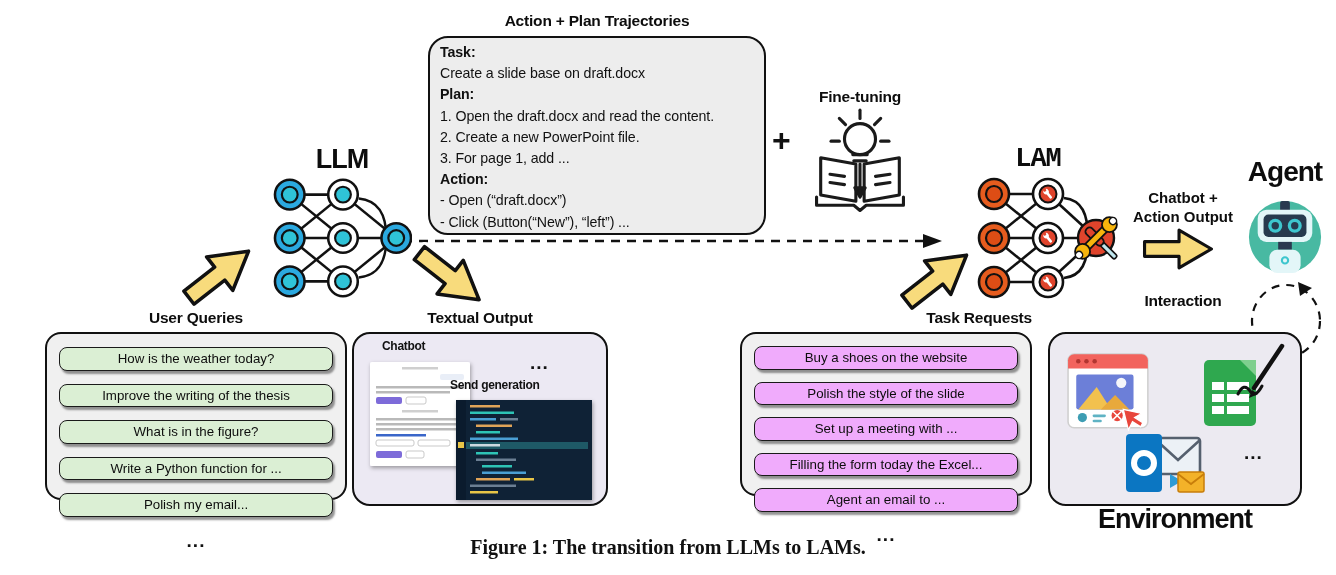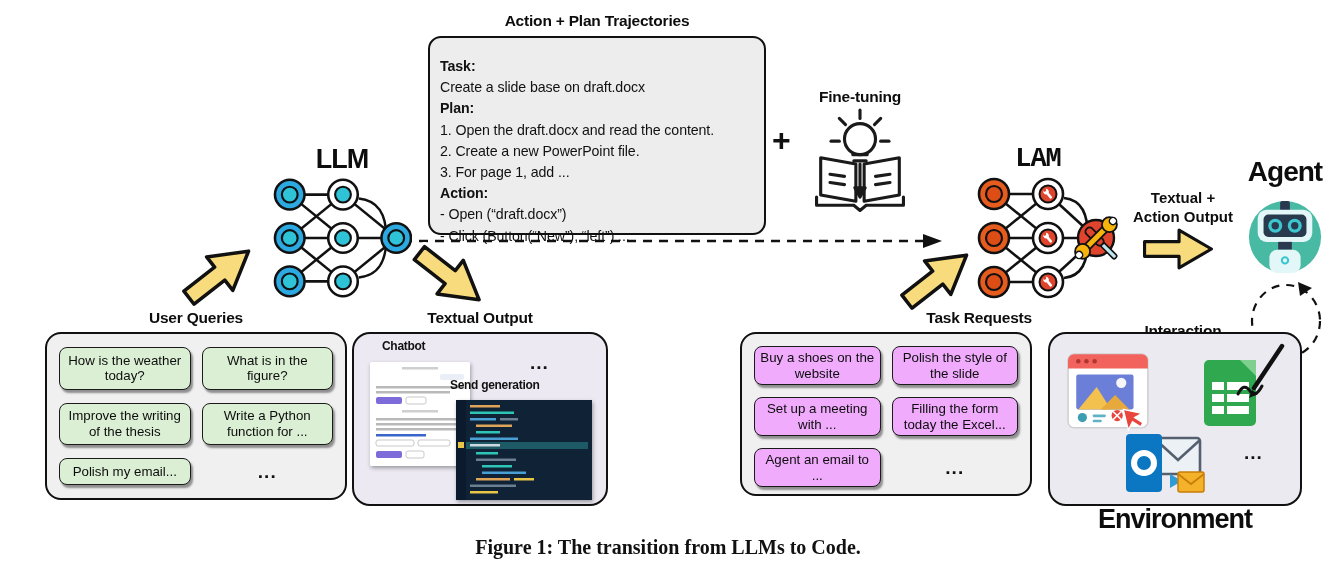--- a/index.html
+++ b/index.html
@@ -12,8 +12,8 @@
   .big-lbl { font-size:27px; letter-spacing:-1px; }
 
   
-  .traj-box { background:#EDEDED; border:2px solid #111; border-radius:13px;
-              padding:18px 10px 2px 10px; font-size:14.2px; line-height:21.2px; letter-spacing:-0.1px; }
+  .traj-box { background:#EDEDED; border:2px solid #111; border-radius:20px;
+              padding:4px 10px 2px 10px; font-size:14.2px; line-height:21.2px; letter-spacing:-0.1px; }
   .traj-box .b { font-weight:bold; }
 
   

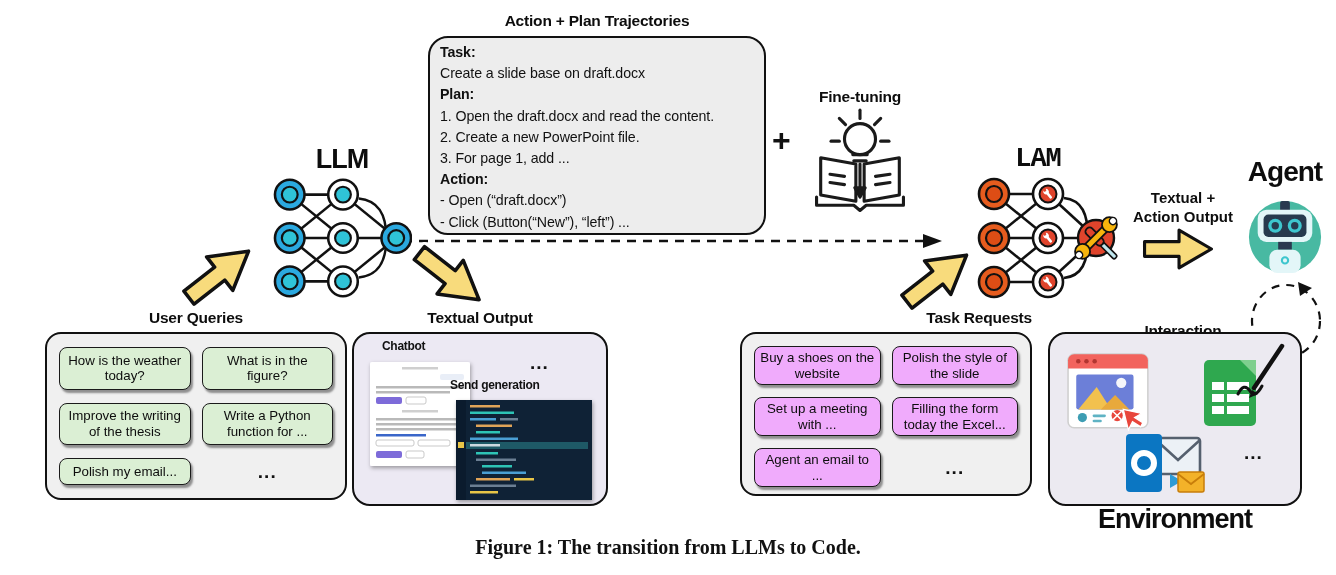--- a/index.html
+++ b/index.html
@@ -196,7 +196,7 @@
   </span>
 
   <div class="abs lbl" style="left:1116px; top:188px; width:134px; font-size:15px; line-height:19px;">
-    <div>Textual +</div>
+    <div>Chatbot +</div>
     <div>Action Output</div>
   </div>
   <span class="abs" style="left:1132px; top:226px;">

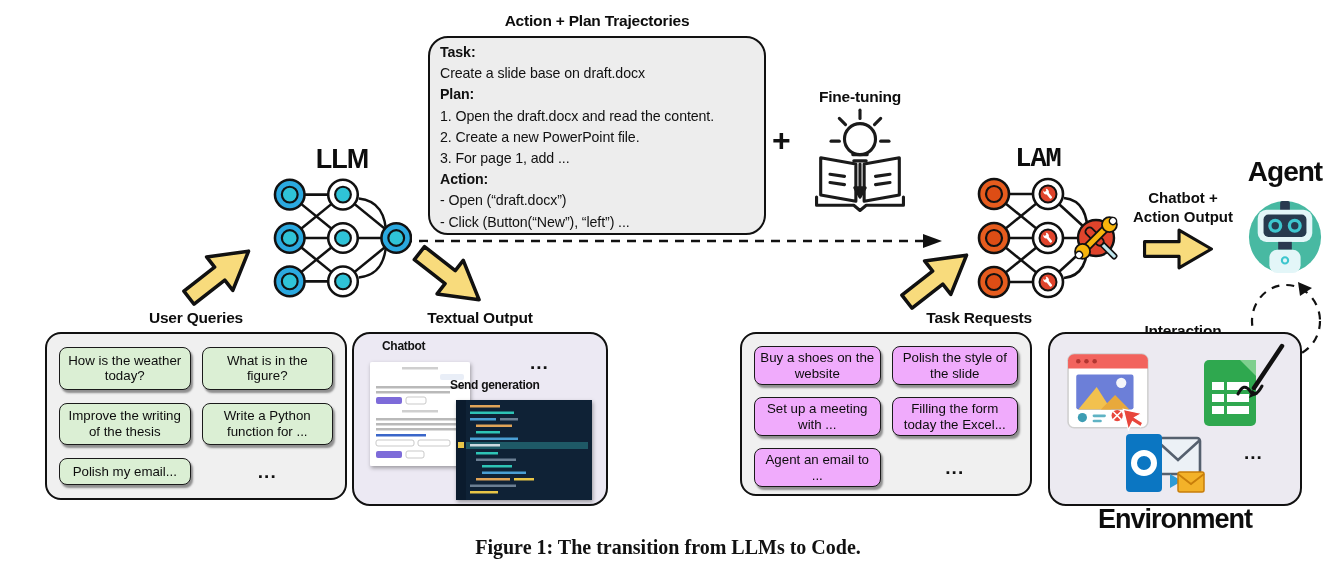--- a/index.html
+++ b/index.html
@@ -228,7 +228,7 @@
       <polygon points="8,62 22,66 12,76" fill="#111"></polygon>
     </svg>
   </span>
-  <div class="abs lbl sec-lbl" style="left:1124px; top:322px; width:118px;">Interaction</div>
+  <div class="abs lbl sec-lbl" style="left:1124px; top:292px; width:118px;">Interaction</div>
 
   <span class="abs" style="left:178px; top:248px; transform:rotate(-38deg);">
     <svg width="84" height="52" viewBox="0 0 70 44">

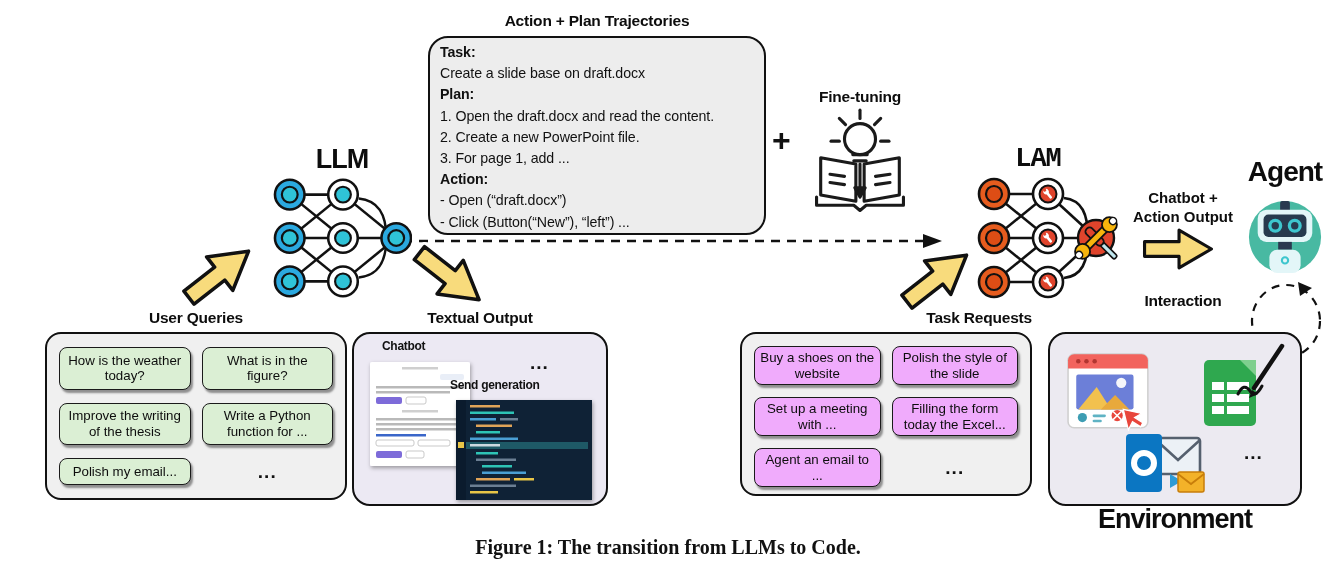--- a/index.html
+++ b/index.html
@@ -21,7 +21,7 @@
   .lav-box  { background:#ECE9F3; border:2.5px solid #111; border-radius:18px; }
 
   
-  .bubble-grid { display:grid; grid-template-columns:1fr 1fr; gap:13px 11px; padding:13px 12px; height:100%; }
+  .bubble-grid { display:grid; grid-template-columns:1fr; gap:13px 11px; padding:13px 12px; height:100%; }
   .bubble { border:1.6px solid #1a1a1a; border-radius:8px; box-shadow:2px 3px 2px rgba(90,90,90,0.65);
             display:flex; align-items:center; justify-content:center; text-align:center;
             font-size:13.3px; line-height:15.5px; padding:3px 5px; color:#0d0d0d; }

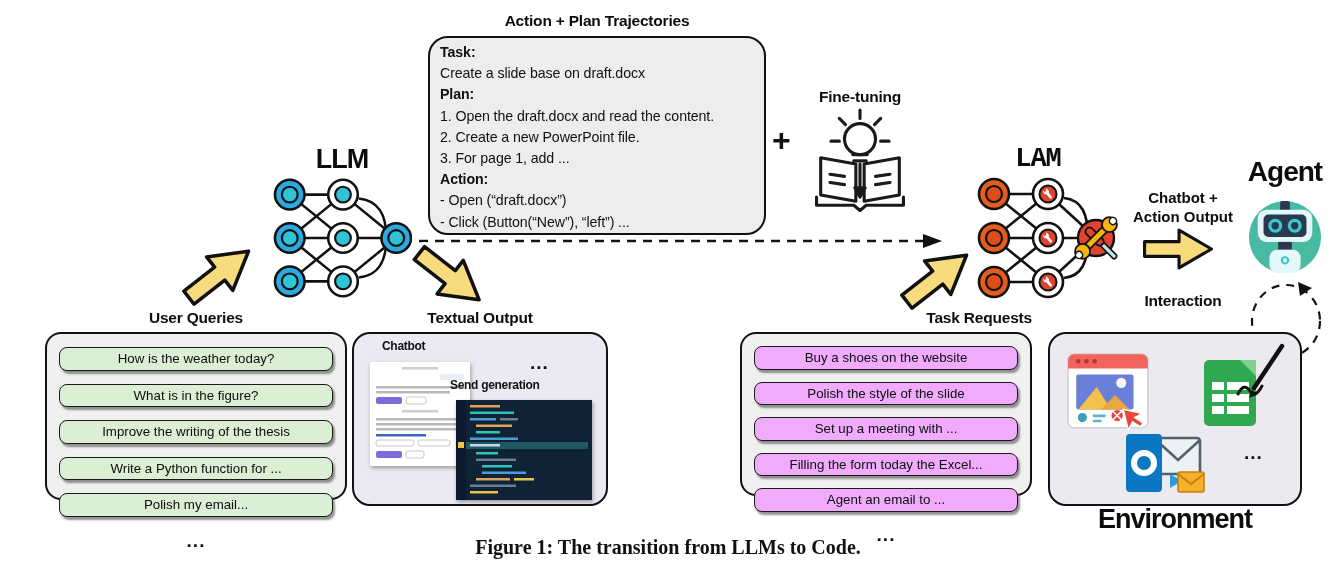--- a/index.html
+++ b/index.html
@@ -253,8 +253,8 @@
   <div class="abs gray-box" style="left:45px; top:332px; width:302px; height:168px;">
     <div class="bubble-grid">
       <div class="bubble green">How is the weather today?</div>
+      <div class="bubble green">Improve the writing of the thesis</div>
       <div class="bubble green">What is in the figure?</div>
-      <div class="bubble green">Improve the writing of the thesis</div>
       <div class="bubble green">Write a Python function for ...</div>
       <div class="bubble green">Polish my email...</div>
       <div class="dots-cell">...</div>

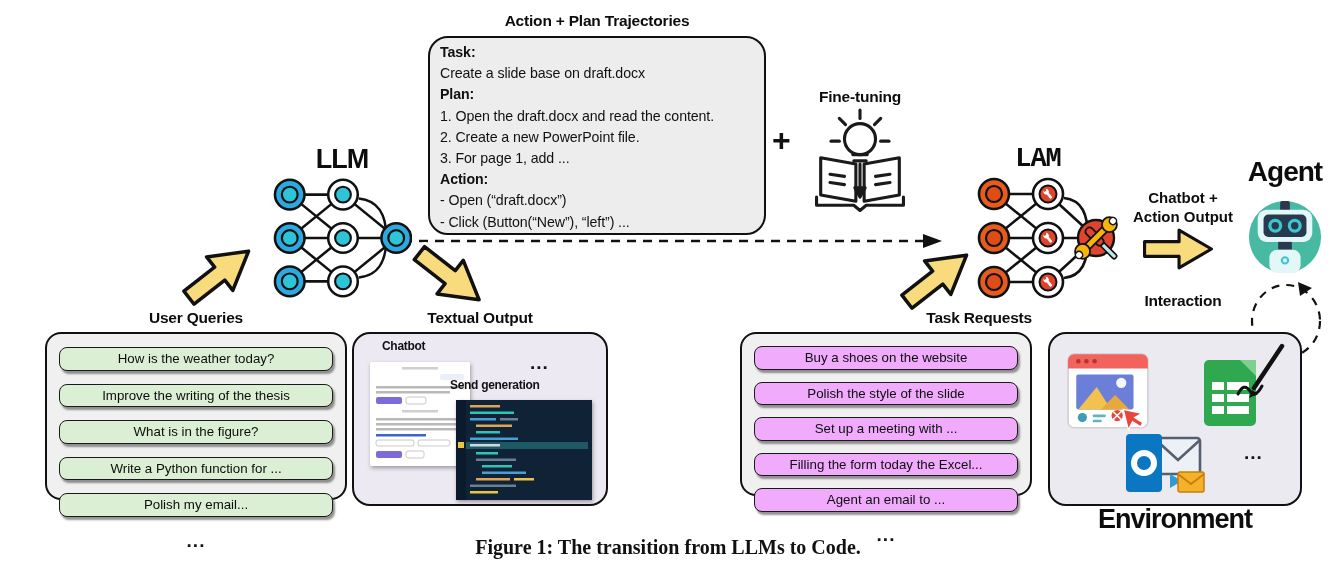--- a/index.html
+++ b/index.html
@@ -374,7 +374,7 @@
   </div>
   <div class="abs lbl" style="left:1048px; top:504px; width:254px; font-size:27px; letter-spacing:-1px;">Environment</div>
 
-  <div class="abs caption" style="left:0; top:536px;">Figure 1: The transition from LLMs to Code.</div>
+  <div class="abs caption" style="left:0; top:536px;">Figure 1: The transition from LLMs to LAMs.</div>
 
 </div>
 

